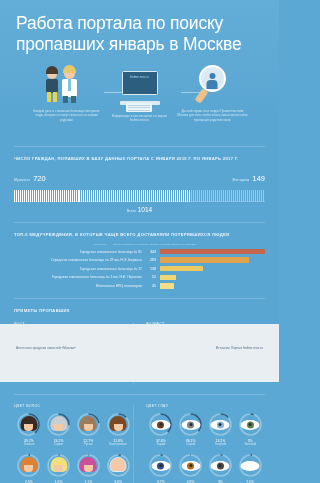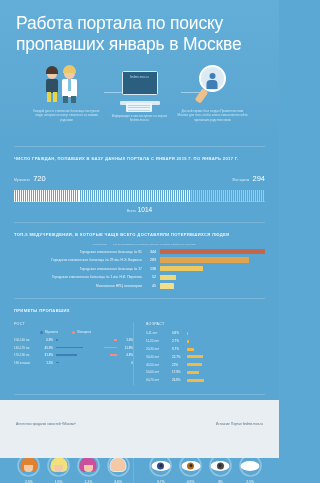--- a/index.html
+++ b/index.html
@@ -11,7 +11,7 @@
     position: relative;
   }
   .page {
-    width: 279px; height: 458px;
+    width: 279px; height: 382px;
     background: linear-gradient(180deg, #63aed8 0%, #5aa6d2 30%, #5aa6d2 88%, #e8eef2 88%, #e8eef2 100%);
     position: relative;
   }

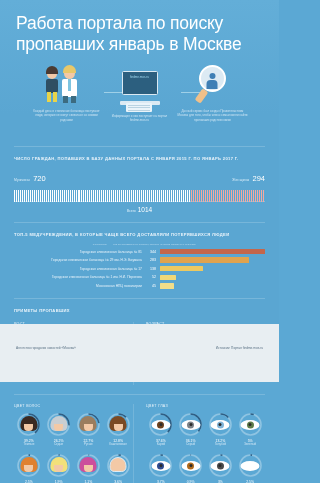--- a/index.html
+++ b/index.html
@@ -229,7 +229,7 @@
         <span class="gender-lab">Мужчины</span><span class="gender-num">720</span>
       </div>
       <div>
-        <span class="gender-lab">Женщины</span><span class="gender-num">294</span>
+        <span class="gender-lab">Женщины</span><span class="gender-num">149</span>
       </div>
     </div>
     <div class="comb">

